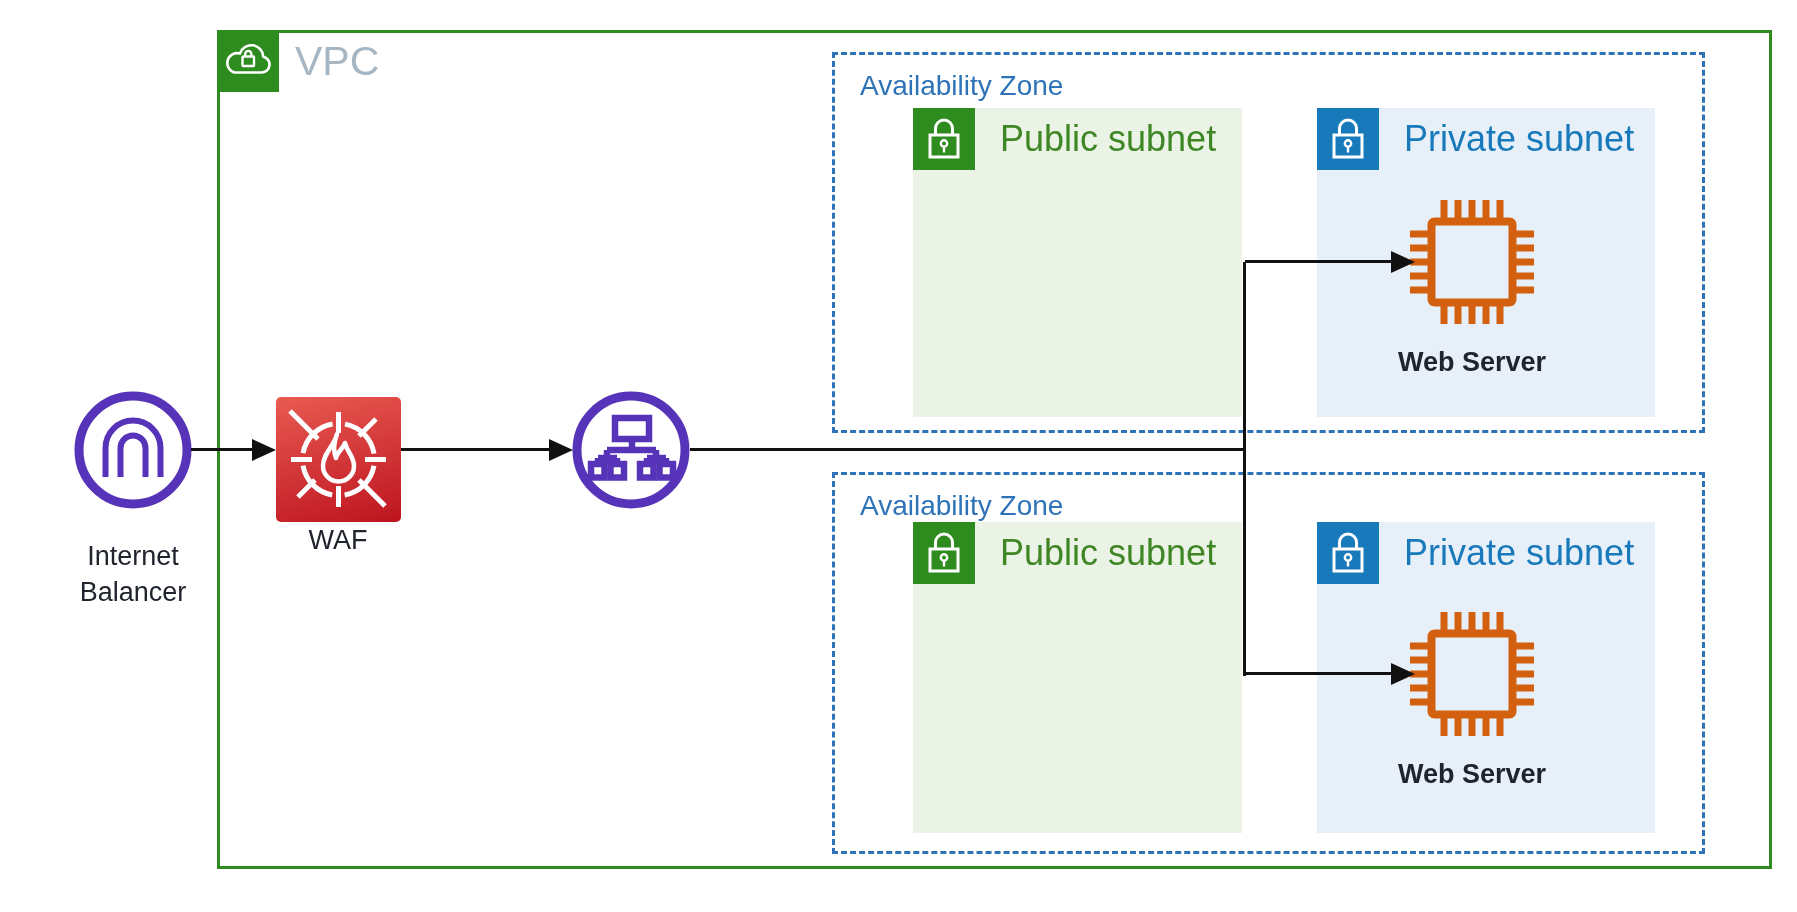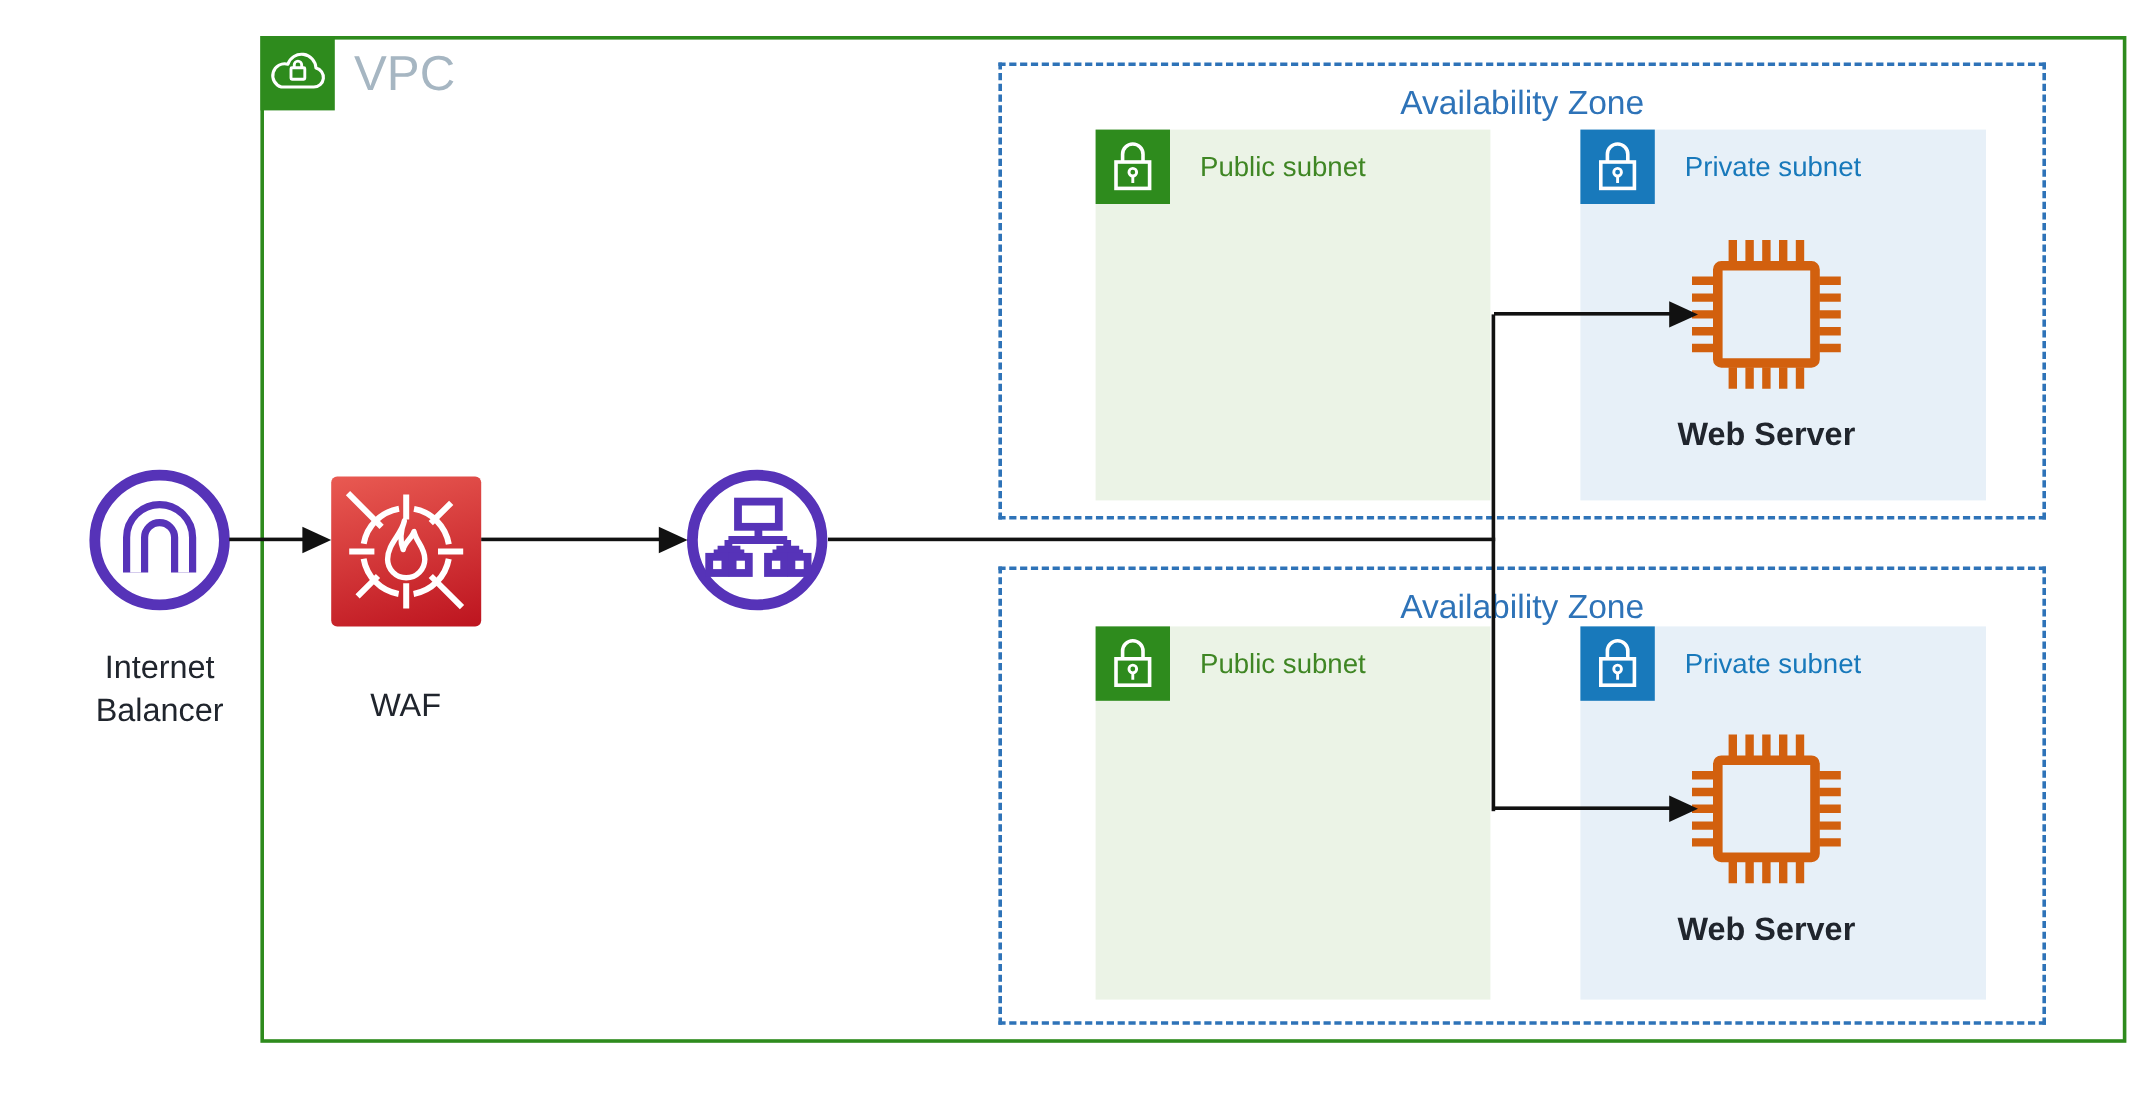--- a/index.html
+++ b/index.html
@@ -23,7 +23,7 @@
   .az{border:3px dashed var(--az_blue,#2E73B8);}
   .az1{left:832px;top:52px;width:873px;height:381px;}
   .az2{left:832px;top:472px;width:873px;height:382px;}
-  .az-label{width:873px;text-align:center;font-size:28px;color:var(--az_blue,#2E73B8);}
+  .az-label{width:873px;text-align:left;font-size:28px;color:var(--az_blue,#2E73B8);padding-left:28px;}
   .az1-label{left:832px;top:70px;}
   .az2-label{left:832px;top:490px;}
 

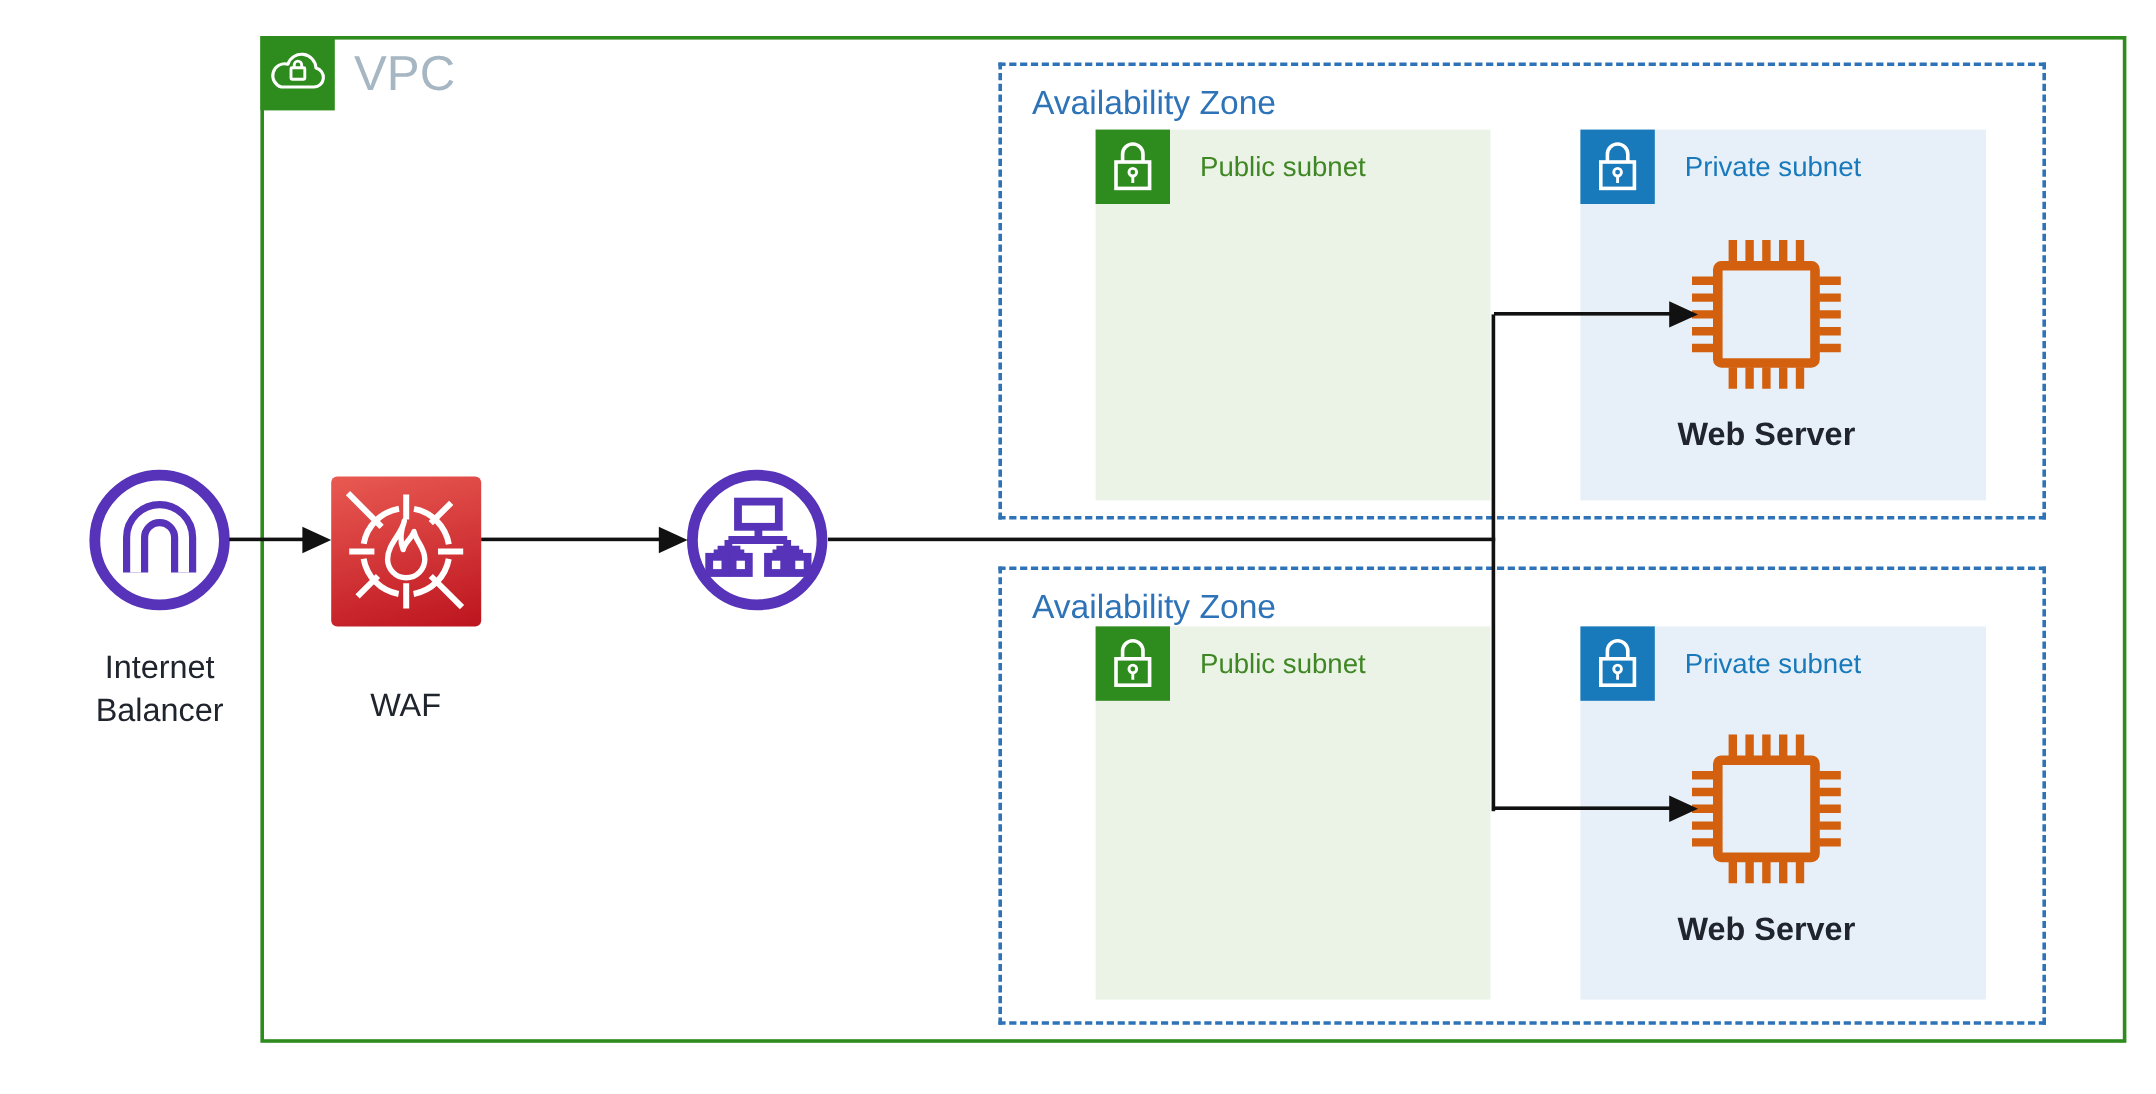--- a/index.html
+++ b/index.html
@@ -38,7 +38,7 @@
   .subnet-icon{width:62px;height:62px;display:flex;align-items:center;justify-content:center;}
   .pub-icon{background:var(--vpc_green,#2E8B1D);}
   .priv-icon{background:var(--private_blue,#1879BB);}
-  .subnet-label{height:62px;line-height:62px;font-size:23px;white-space:nowrap;}
+  .subnet-label{height:62px;line-height:62px;font-size:36px;white-space:nowrap;}
   .pub-label{color:var(--public_green,#3F8624);}
   .priv-label{color:var(--private_blue,#1879BB);}
 

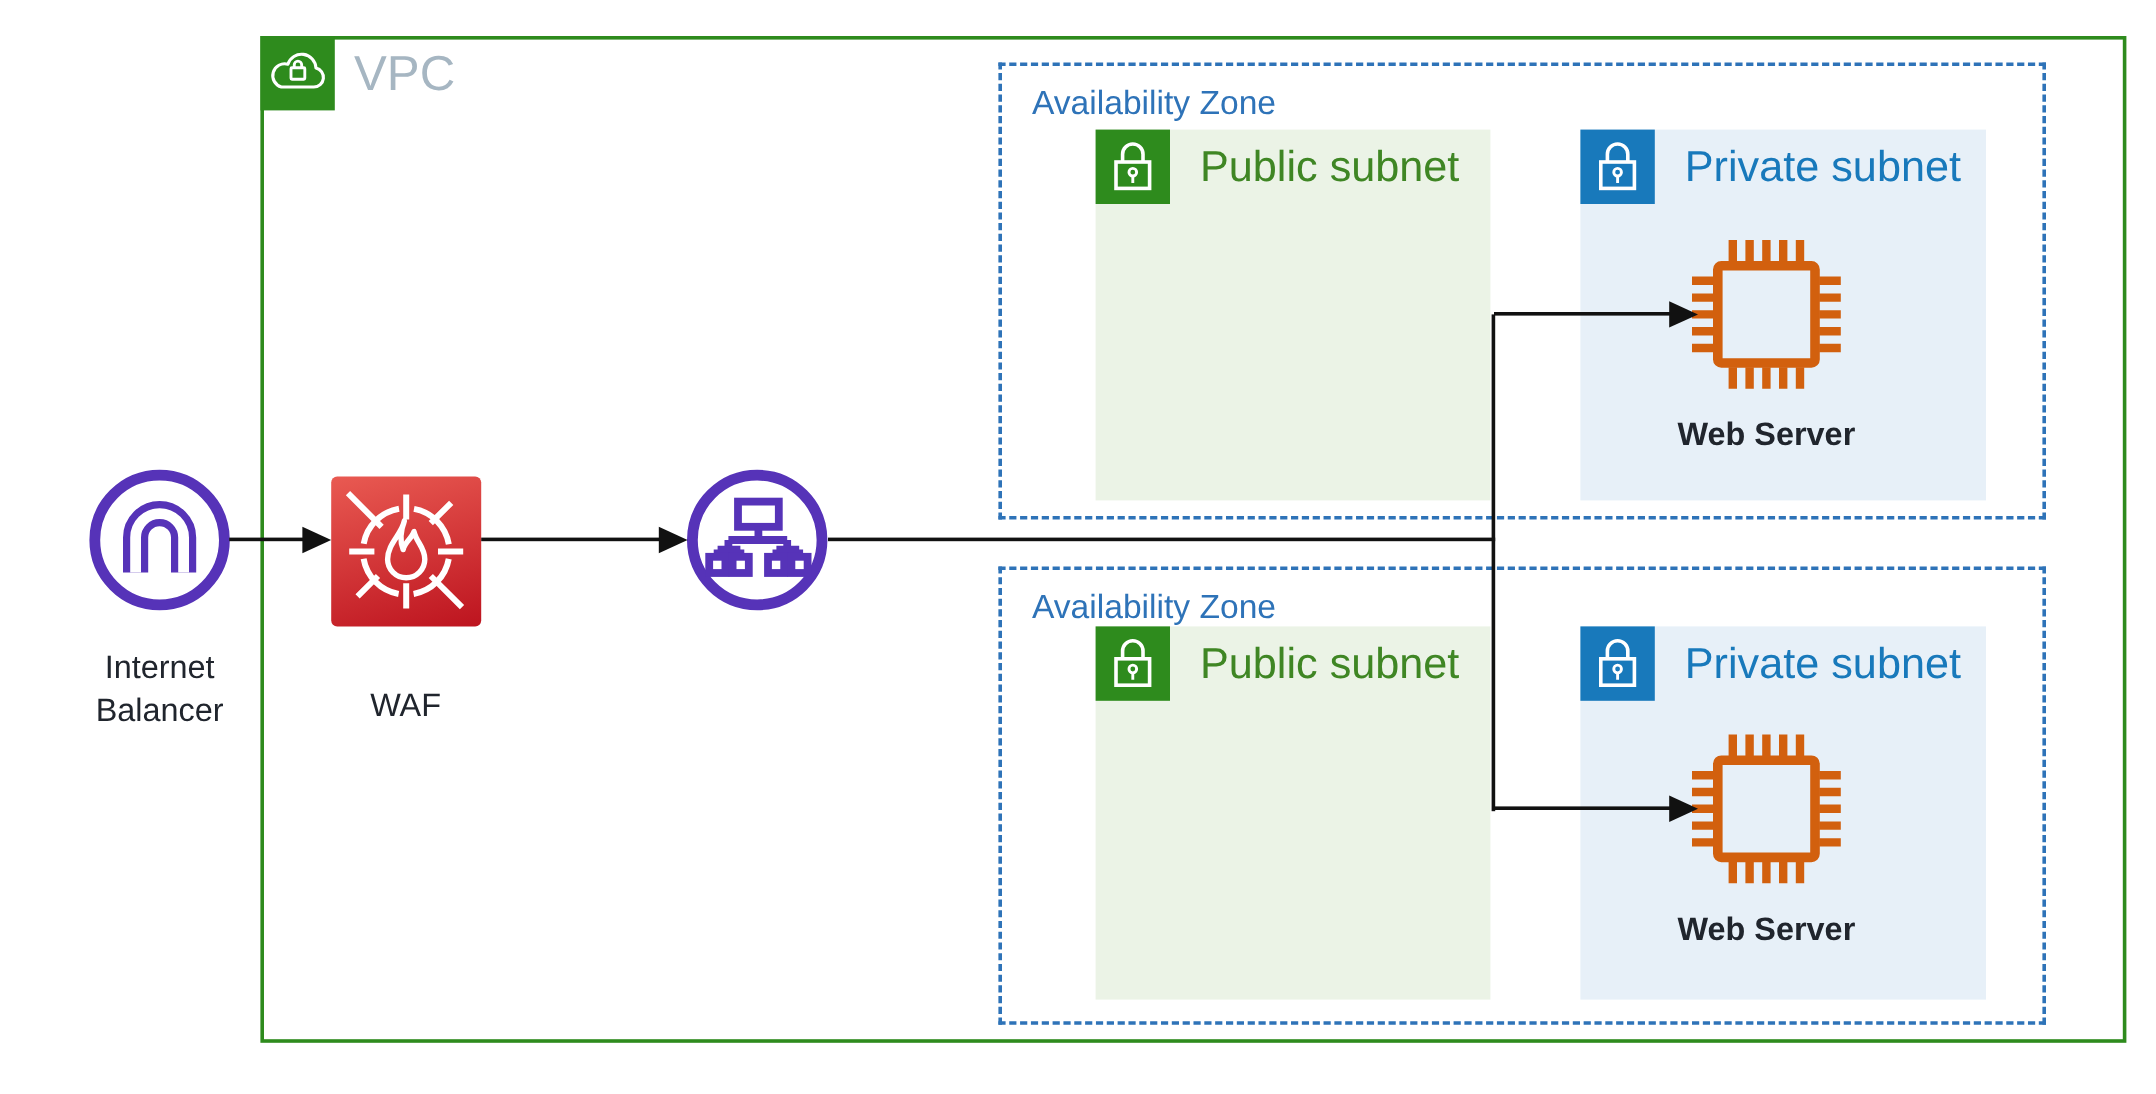--- a/index.html
+++ b/index.html
@@ -48,7 +48,7 @@
   .ig-label{left:23px;top:538px;width:220px;}
   .waf-icon{left:276px;top:397px;width:125px;height:125px;border-radius:5px;
     background:linear-gradient(165deg,var(--waf_red_light,#E95A52),var(--waf_red_dark,#BD141F));}
-  .waf-label{left:238px;top:570px;width:200px;text-align:center;}
+  .waf-label{left:238px;top:522px;width:200px;text-align:center;}
   .alb-icon{left:571px;top:390px;width:120px;height:120px;}
   .alb-label{left:506px;top:538px;width:250px;}
   .ws-icon{width:130px;height:130px;}

